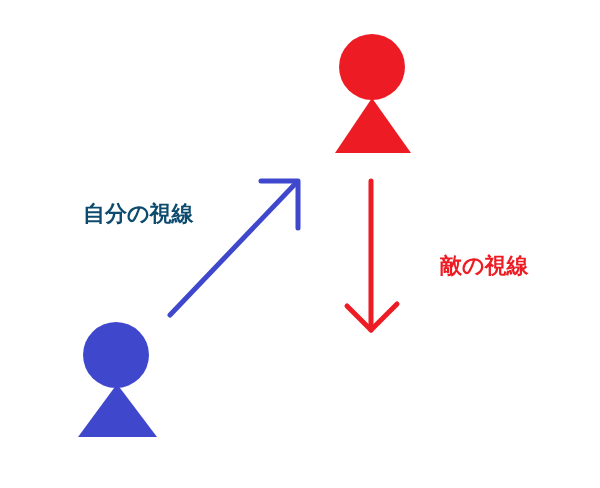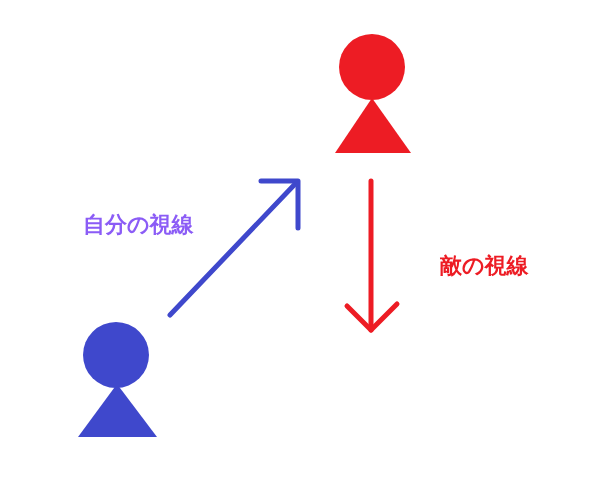--- a/index.html
+++ b/index.html
@@ -33,7 +33,7 @@
   </g>
 </svg>
 
-<div class="label" style="left:83px; top:210px; color:#8b5cf6;">自分の視線</div>
+<div class="label" style="left:83px; top:199px; color:#0c4a6e;">自分の視線</div>
 <div class="label" style="left:440px; top:251px; color:#ed1c24;text-align:right;">敵の視線</div>
 
 </body></html>

